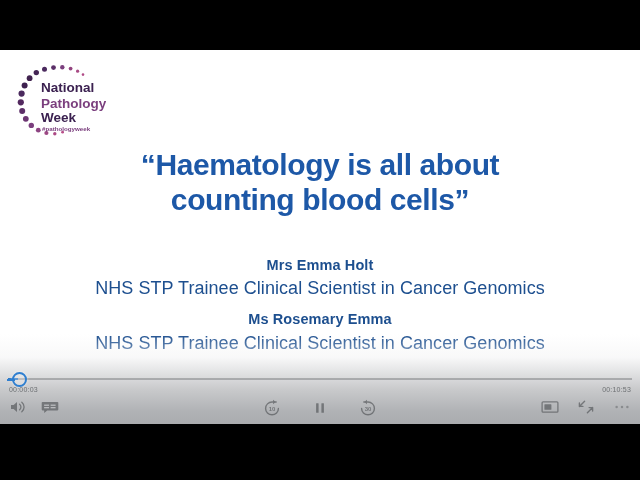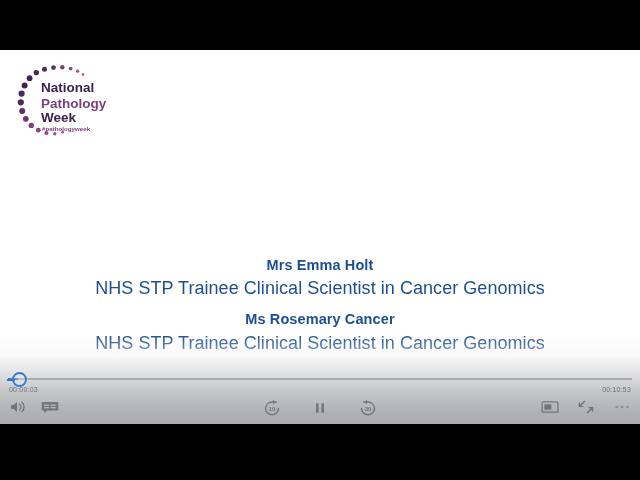--- a/index.html
+++ b/index.html
@@ -212,6 +212,10 @@
       </svg>
     </div>
 
+    <div class="headline">
+      <span class="ln">“Haematology is all about</span>
+      <span class="ln">counting blood cells”</span>
+    </div>
 
     <div class="speakers">
       <div class="speaker">

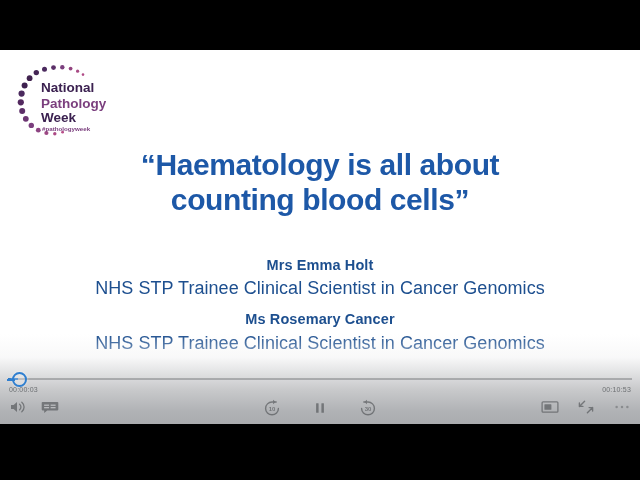--- a/index.html
+++ b/index.html
@@ -223,7 +223,7 @@
         <div class="sp-role">NHS STP Trainee Clinical Scientist in Cancer Genomics</div>
       </div>
       <div class="speaker">
-        <div class="sp-name">Ms Rosemary Cancer</div>
+        <div class="sp-name">Ms Rosemary Emma</div>
         <div class="sp-role">NHS STP Trainee Clinical Scientist in Cancer Genomics</div>
       </div>
     </div>

